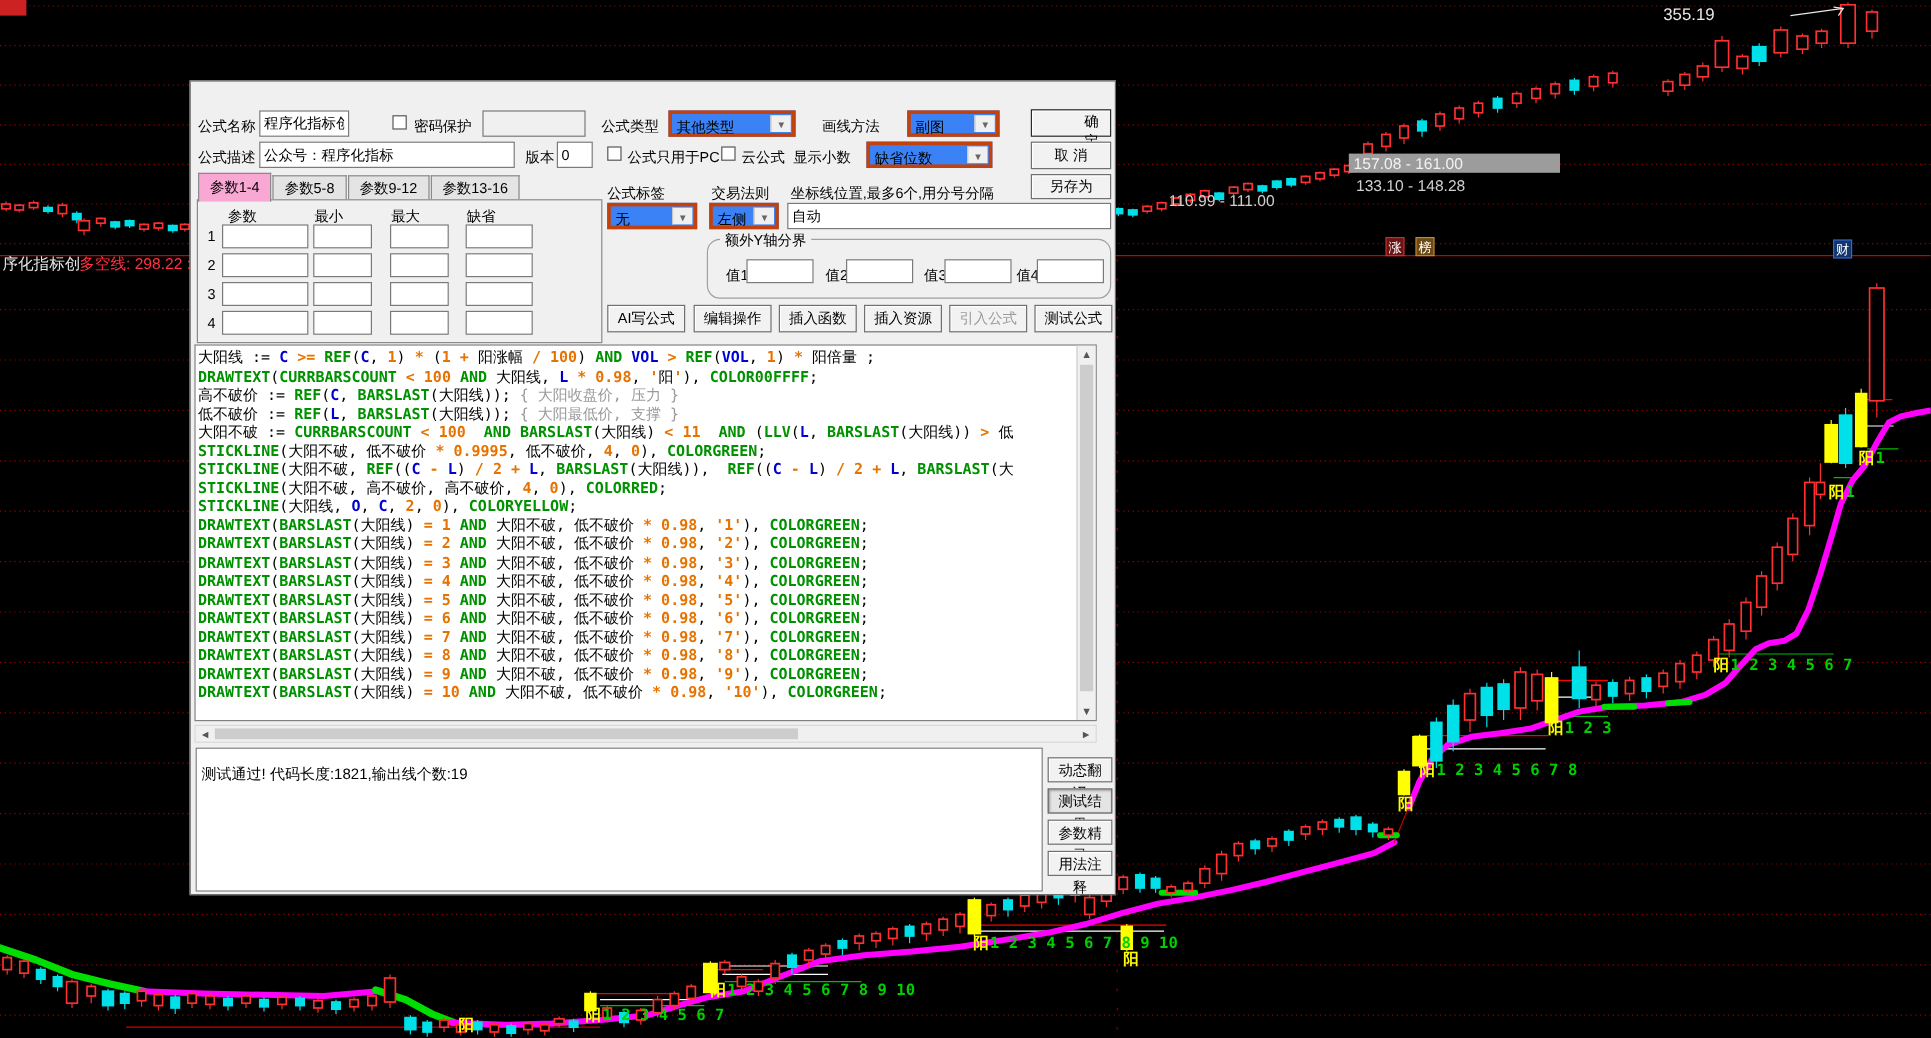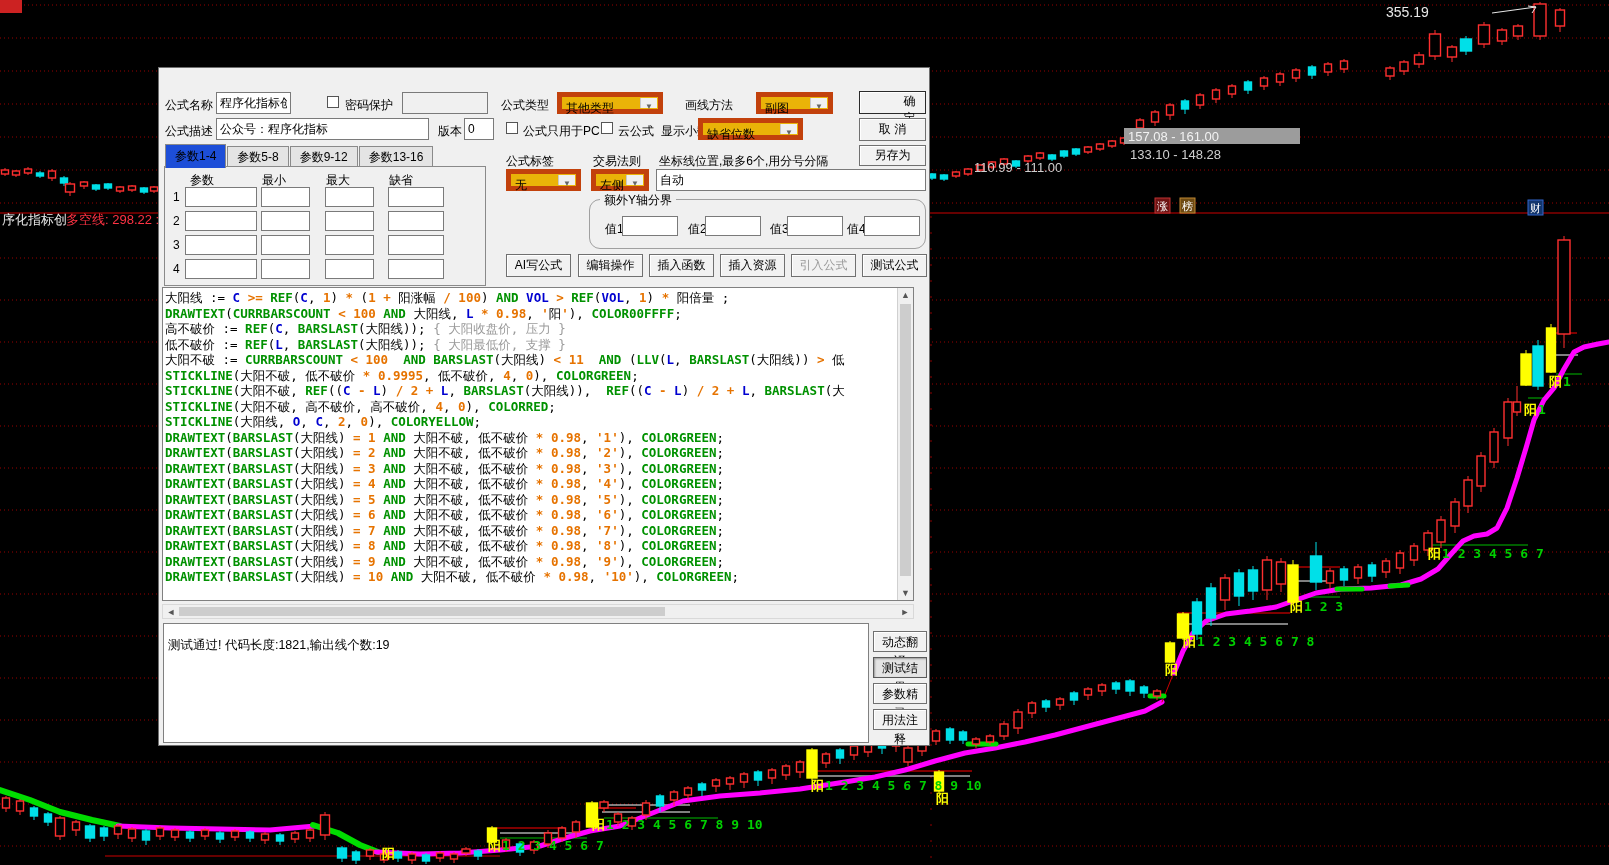--- a/index.html
+++ b/index.html
@@ -25,7 +25,7 @@
   .btn.dis{color:#9a9a9a;}
   .btn.pressed{background:#e4e4e4;box-shadow:inset 1px 1px 2px #9a9a9a;border:1px solid #5a5a5a;}
   .cbx{position:absolute;width:12px;height:12px;background:#fff;border:1px solid #555;box-sizing:border-box;}
-  .sel{position:absolute;background:#eab308;border:5px solid #c2410c;box-sizing:border-box;cursor:pointer;}
+  .sel{position:absolute;background:#3b82f6;border:3px solid #c2410c;box-sizing:border-box;cursor:pointer;}
   .sel .sv{position:absolute;left:4px;top:3px;font-size:12px;white-space:nowrap;}
   .sel .ar{position:absolute;right:1px;top:1px;bottom:1px;width:16px;background:#f0f0f0;
            border-left:1px solid #c8c8c8;color:#666;font-size:8px;text-align:center;line-height:18px;}

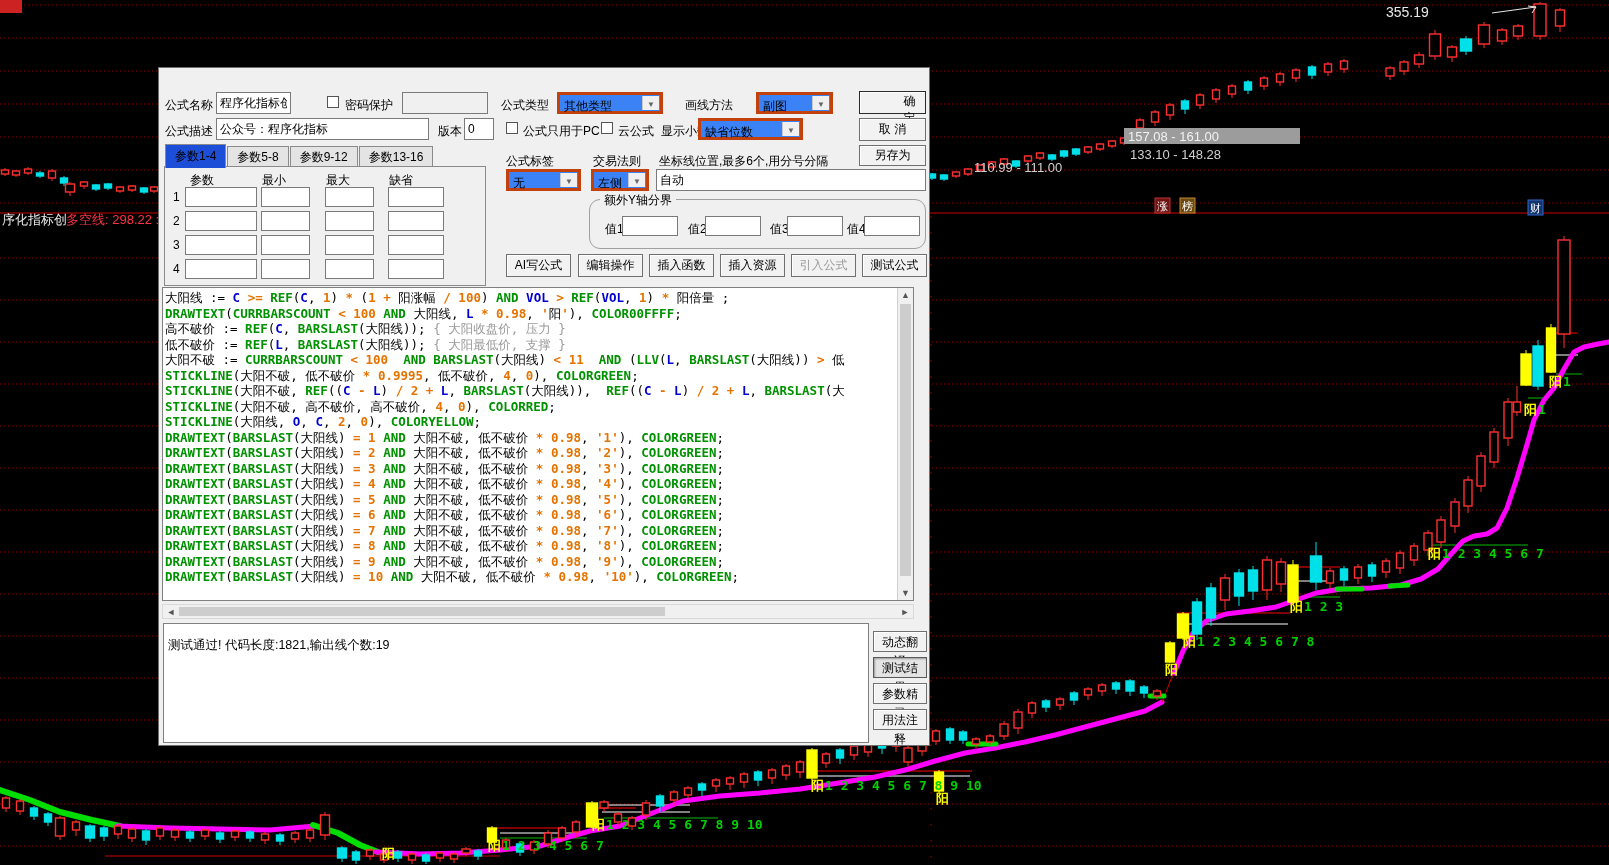--- a/index.html
+++ b/index.html
@@ -526,7 +526,7 @@
     <span class="cbx" style="left:442px;top:54px;"></span>
     <span class="lbl" style="left:459px;top:55px;">云公式</span>
     <span class="lbl" style="left:502px;top:55px;">显示小数</span>
-    <div class="sel" style="left:539px;top:50px;width:105px;height:22px;">
+    <div class="sel" style="left:563px;top:50px;width:105px;height:22px;">
       <span class="sv">缺省位数</span>
       <span class="ar">▼</span>
     </div>

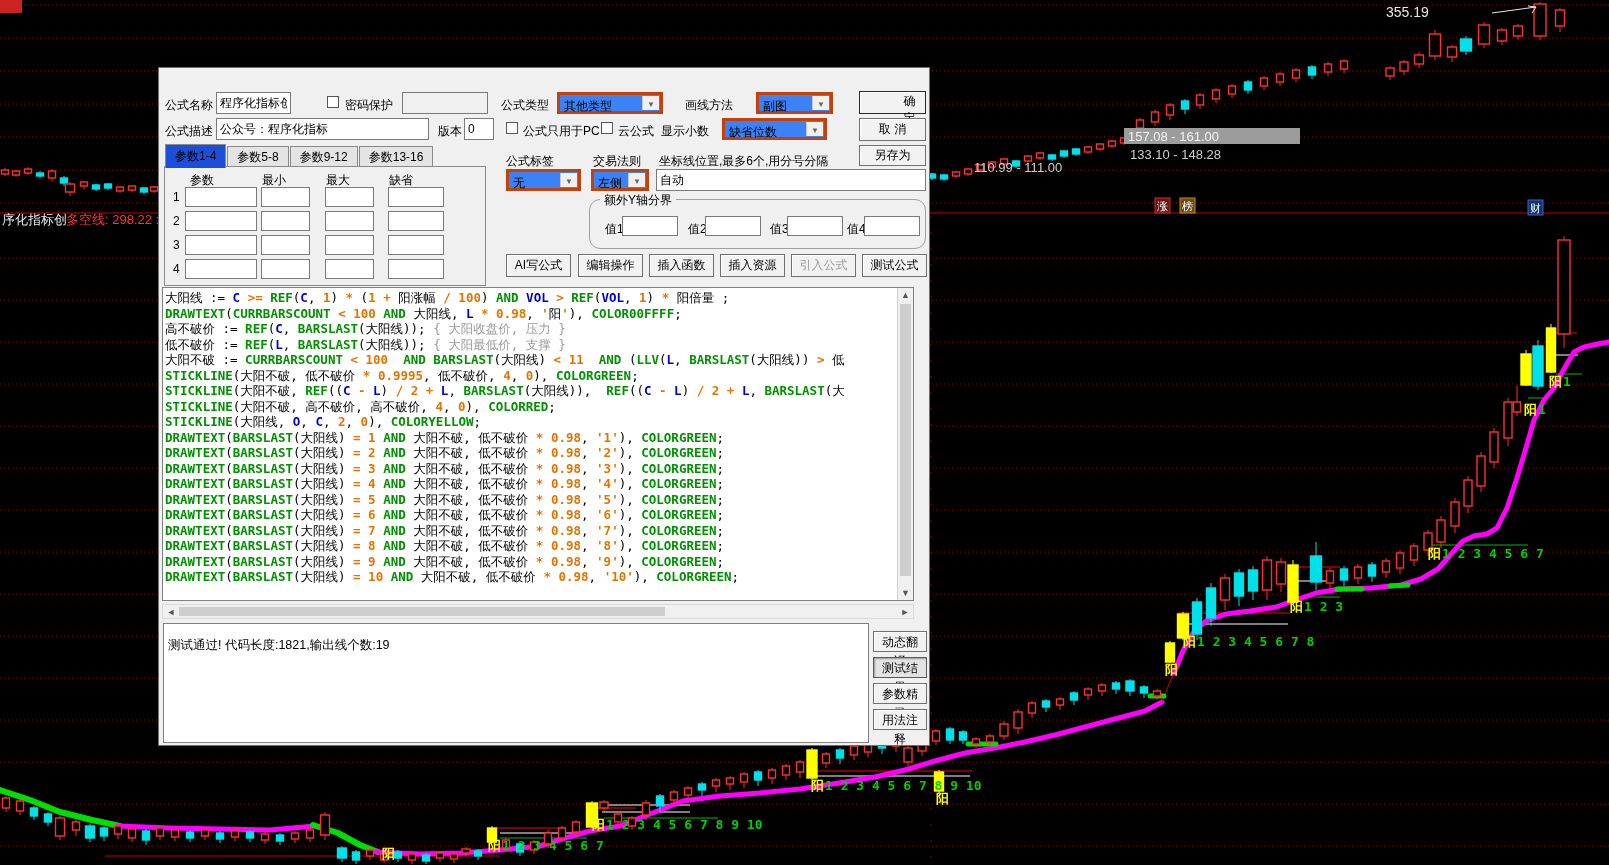--- a/index.html
+++ b/index.html
@@ -34,7 +34,7 @@
   .tabs{position:absolute;height:22px;}
   .tab{display:inline-block;height:21px;line-height:21px;padding:0 9px;border:1px solid #8a8a8a;
        border-bottom:none;background:#e4e4e4;margin-right:1px;font-size:12px;vertical-align:bottom;cursor:pointer;}
-  .tab.active{background:#1d4ed8;height:23px;line-height:23px;position:relative;z-index:2;}
+  .tab.active{background:#f9a8d4;height:23px;line-height:23px;position:relative;z-index:2;}
   .parampanel{position:absolute;border:1px solid #8a8a8a;background:#f0f0f0;}
   
   .code{position:absolute;background:#fff;border:1px solid #808080;box-sizing:border-box;overflow:hidden;}

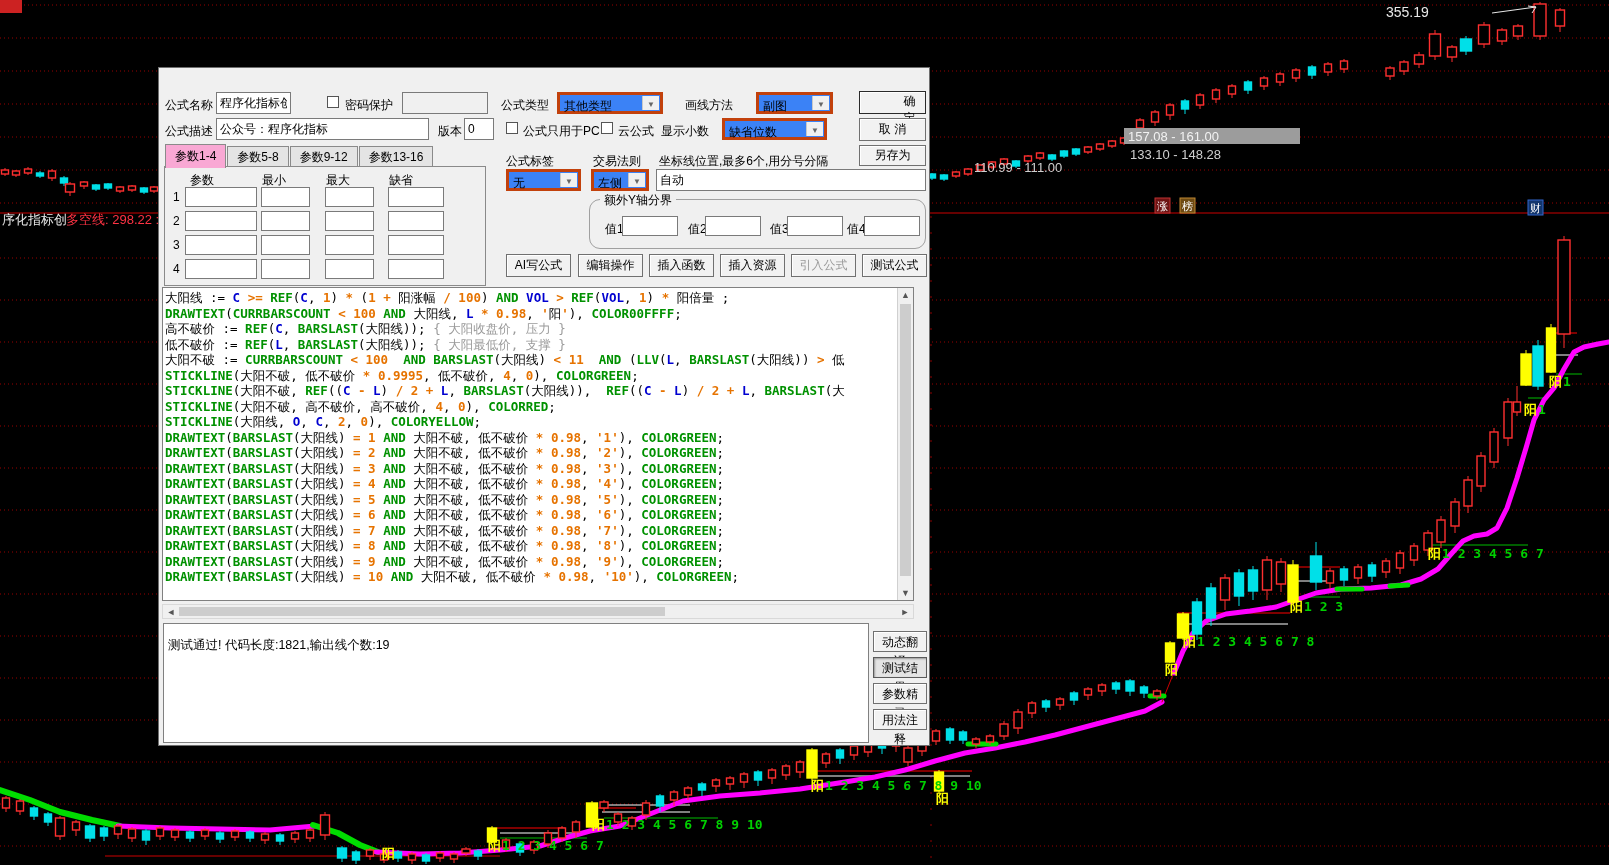--- a/index.html
+++ b/index.html
@@ -35,7 +35,7 @@
   .tab{display:inline-block;height:21px;line-height:21px;padding:0 9px;border:1px solid #8a8a8a;
        border-bottom:none;background:#e4e4e4;margin-right:1px;font-size:12px;vertical-align:bottom;cursor:pointer;}
   .tab.active{background:#f9a8d4;height:23px;line-height:23px;position:relative;z-index:2;}
-  .parampanel{position:absolute;border:1px solid #8a8a8a;background:#f0f0f0;}
+  .parampanel{position:absolute;border:1px solid #8a8a8a;background:#f0f0f0;padding-left:16px;}
   
   .code{position:absolute;background:#fff;border:1px solid #808080;box-sizing:border-box;overflow:hidden;}
   .codelines{position:absolute;left:2px;top:2px;right:16px;bottom:0;overflow:hidden;}

